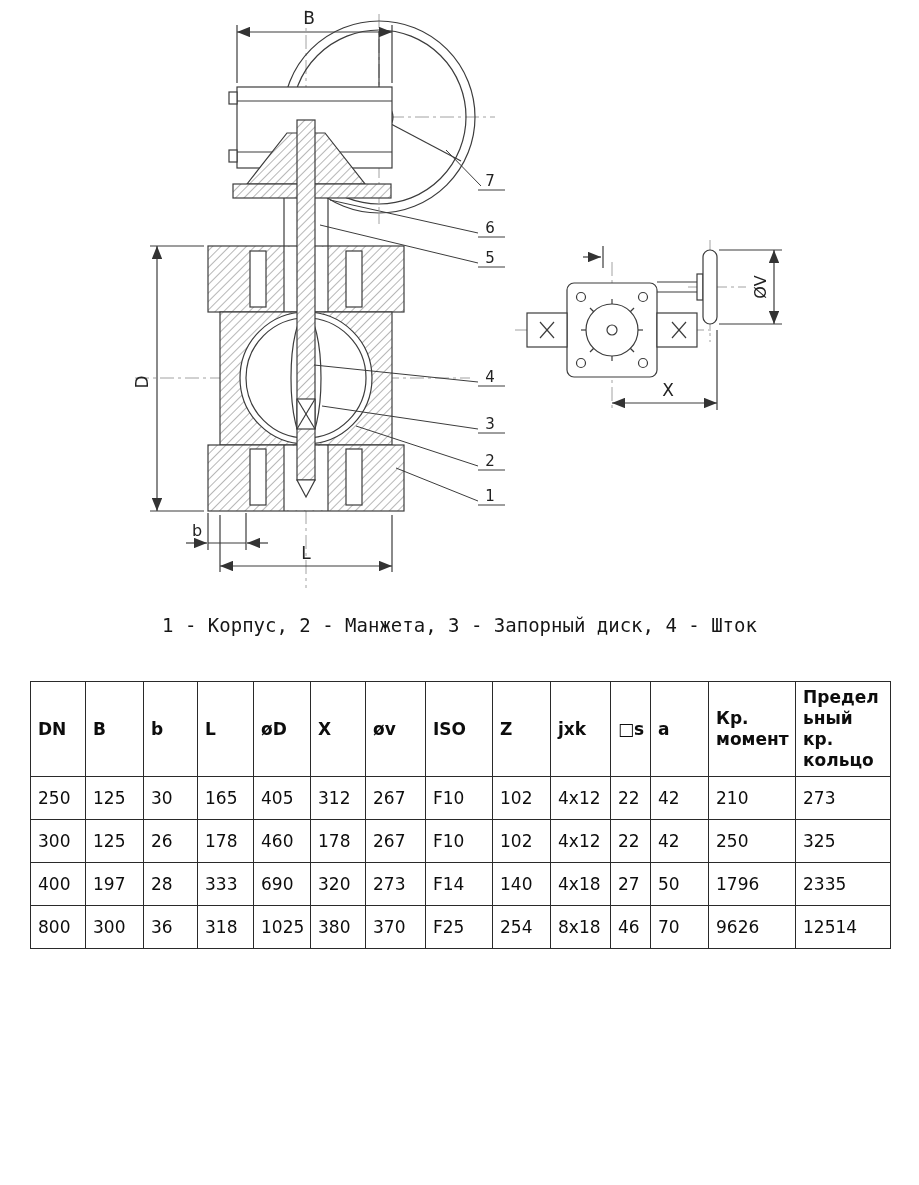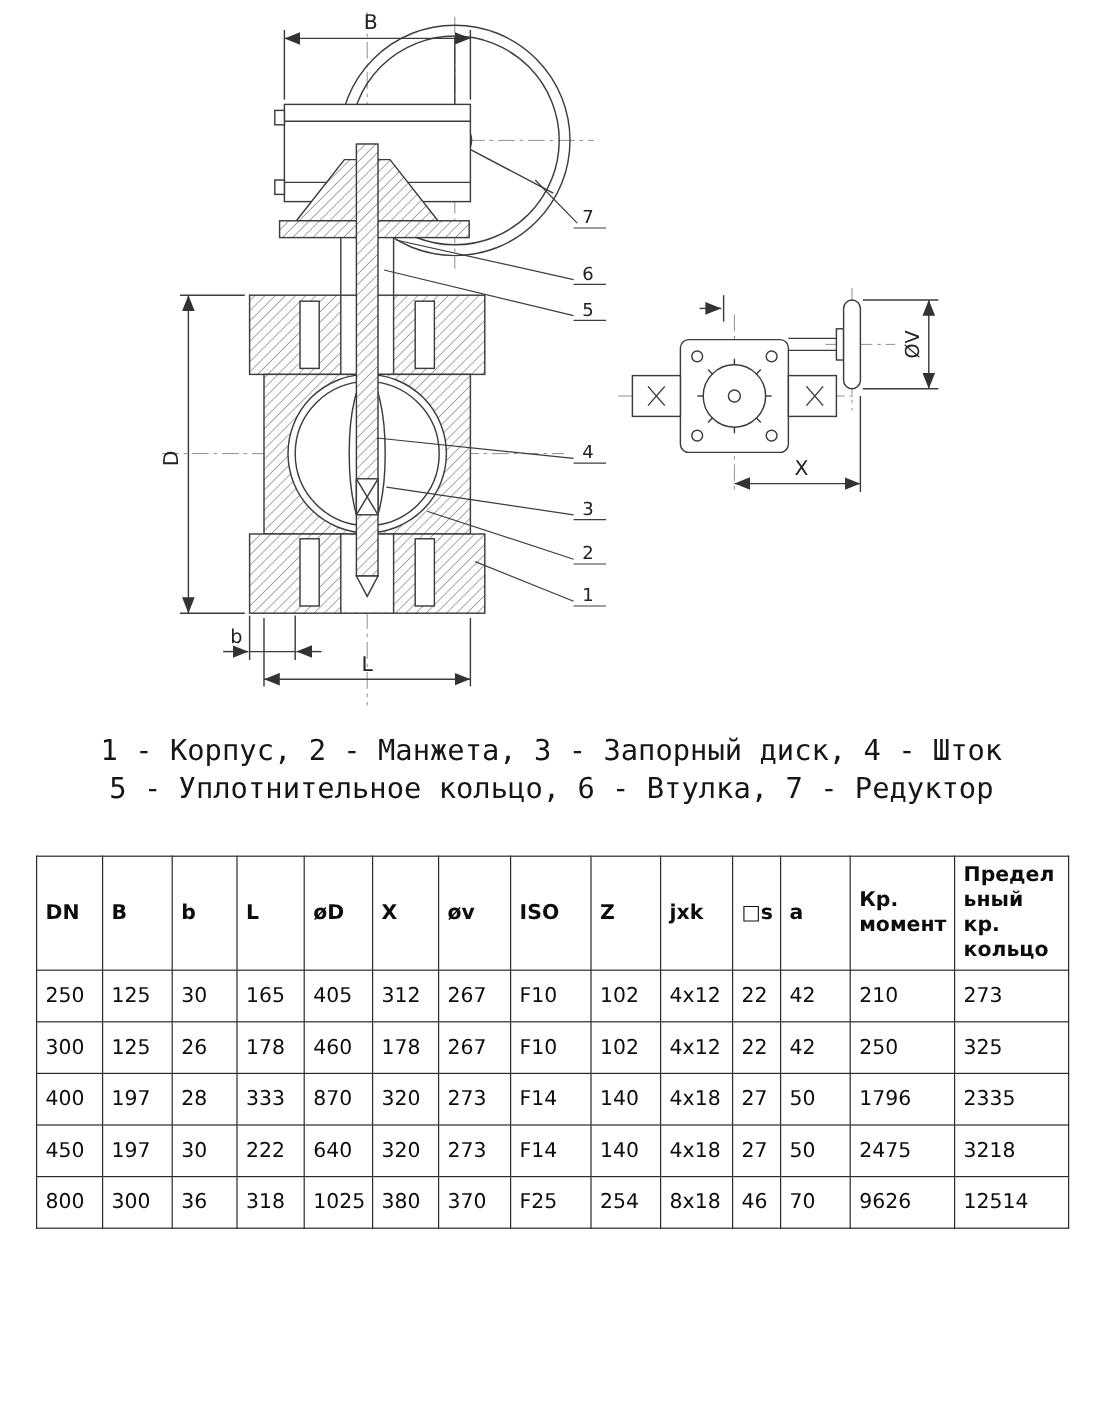--- a/index.html
+++ b/index.html
@@ -14,7 +14,7 @@
     margin-top:14px;
     text-align:center;
     font-family:"DejaVu Sans Mono", "Liberation Mono", monospace;
-    font-size:24px;
+    font-size:19px;
     line-height:32px;
     color:#161616;
   }

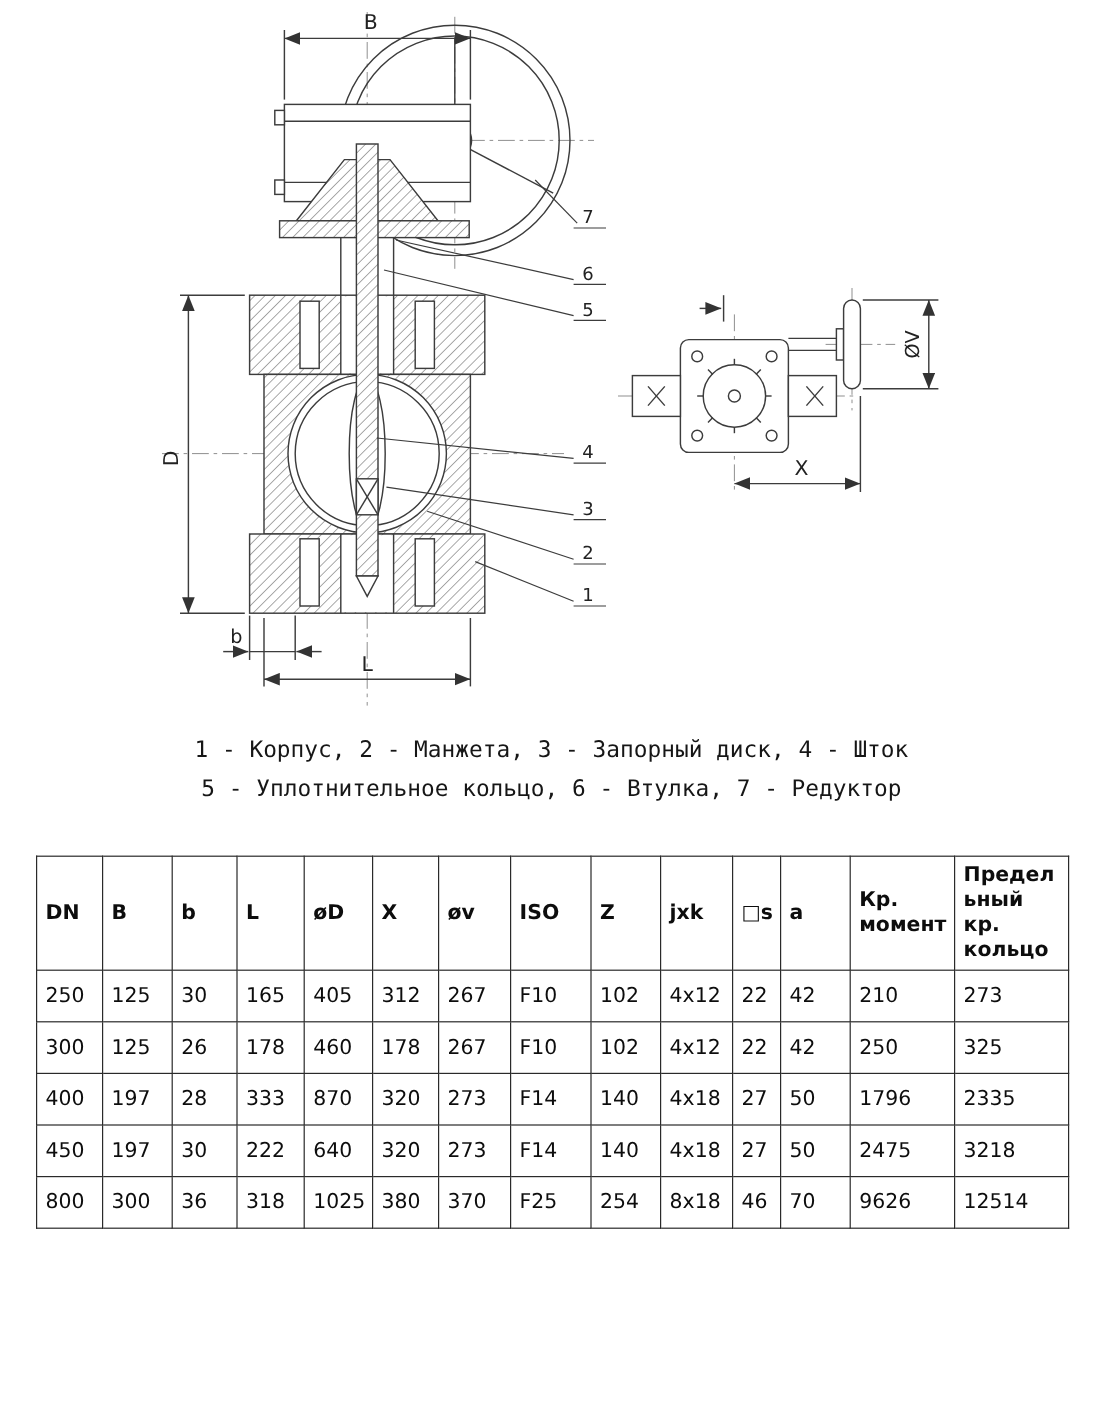--- a/index.html
+++ b/index.html
@@ -246,7 +246,6 @@
 
 <div class="legend">
   <div>1 - Корпус, 2 - Манжета, 3 - Запорный диск, 4 - Шток</div>
-  <div>5 - Уплотнительное кольцо, 6 - Втулка, 7 - Редуктор</div>
 </div>
 
 <div class="table-wrap">

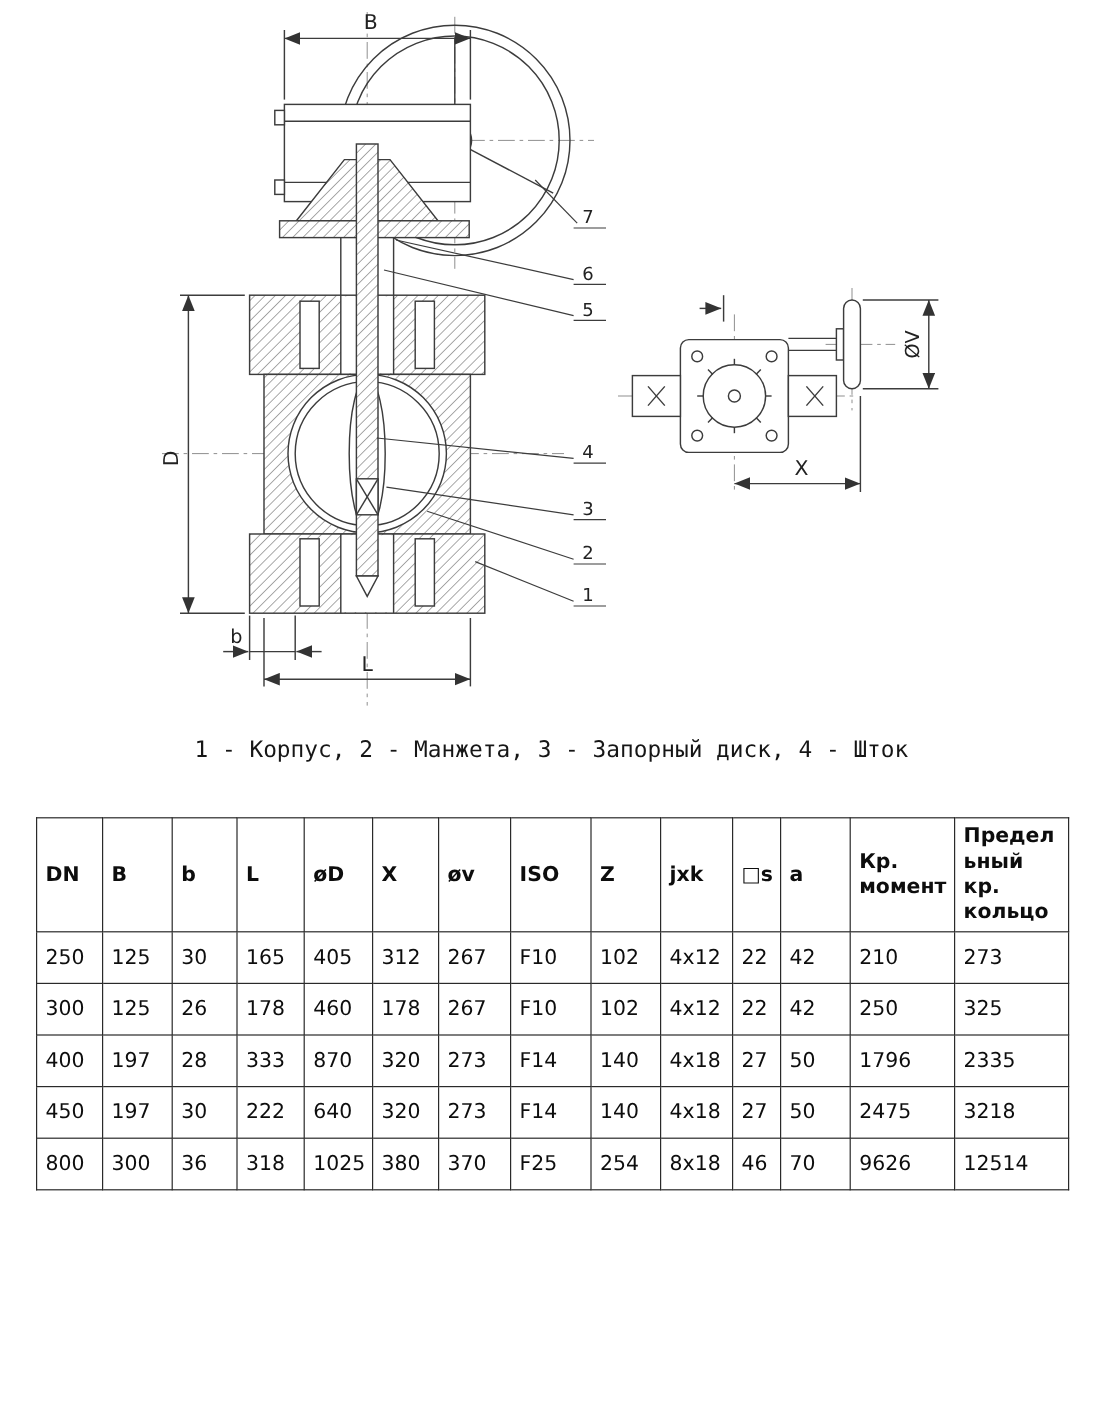--- a/index.html
+++ b/index.html
@@ -322,7 +322,7 @@
           <td>197</td>
           <td>28</td>
           <td>333</td>
-          <td>870</td>
+          <td>690</td>
           <td>320</td>
           <td>273</td>
           <td>F14</td>

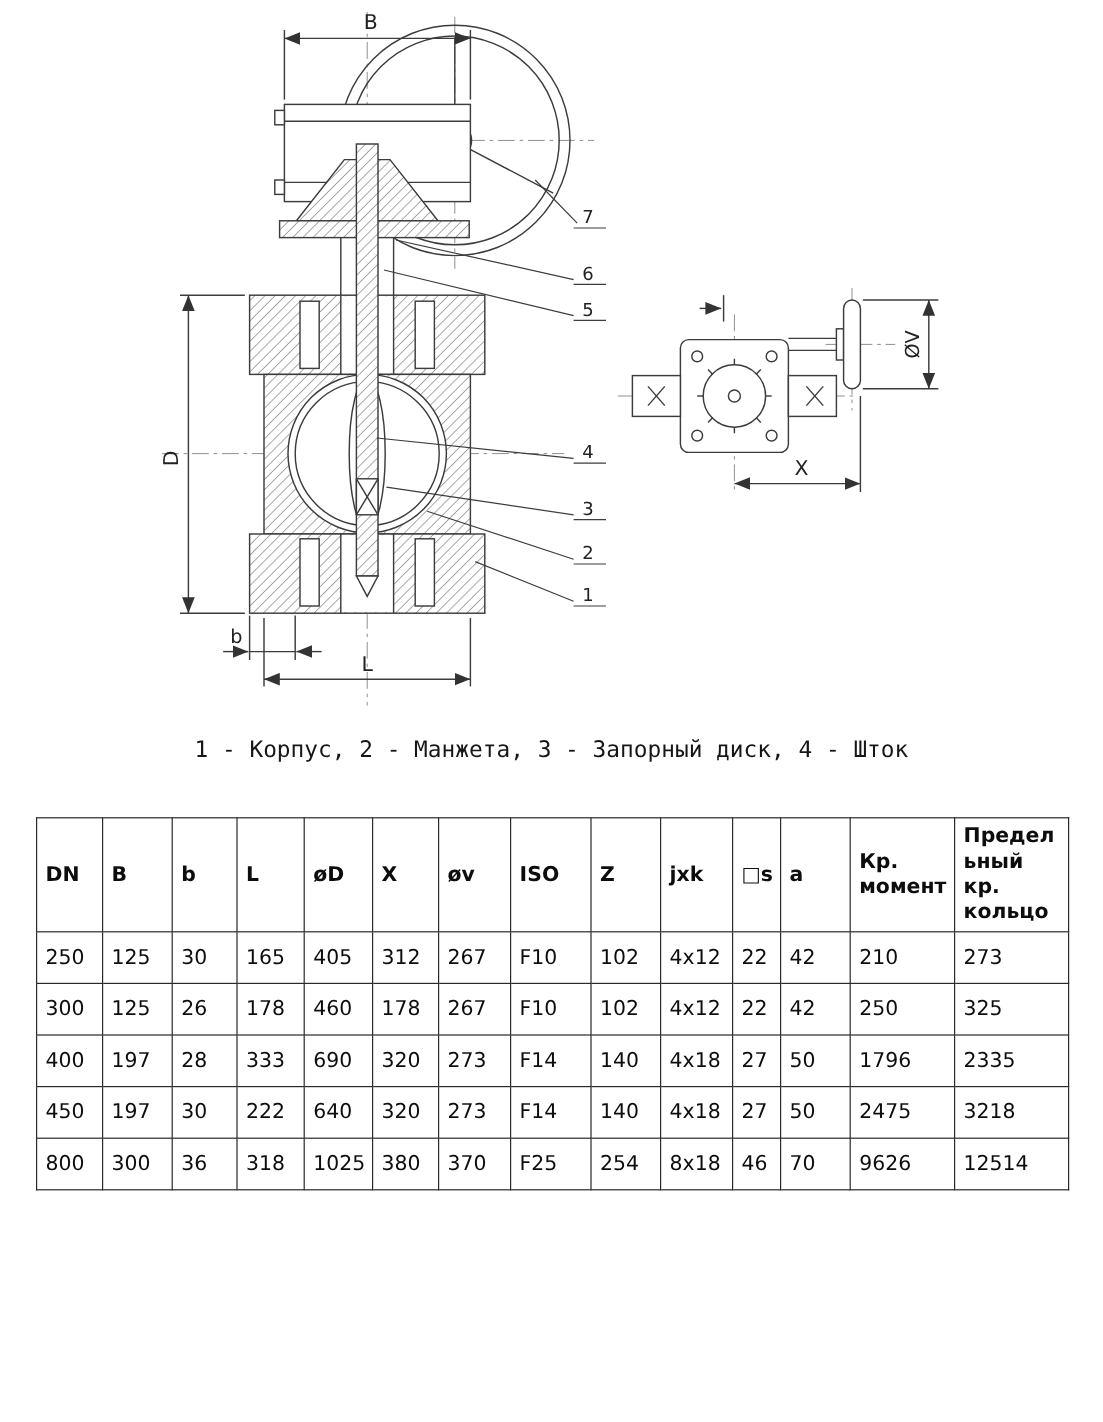--- a/index.html
+++ b/index.html
@@ -334,22 +334,6 @@
           <td>2335</td>
         </tr>
         <tr>
-          <td>450</td>
-          <td>197</td>
-          <td>30</td>
-          <td>222</td>
-          <td>640</td>
-          <td>320</td>
-          <td>273</td>
-          <td>F14</td>
-          <td>140</td>
-          <td>4x18</td>
-          <td>27</td>
-          <td>50</td>
-          <td>2475</td>
-          <td>3218</td>
-        </tr>
-        <tr>
           <td>800</td>
           <td>300</td>
           <td>36</td>

